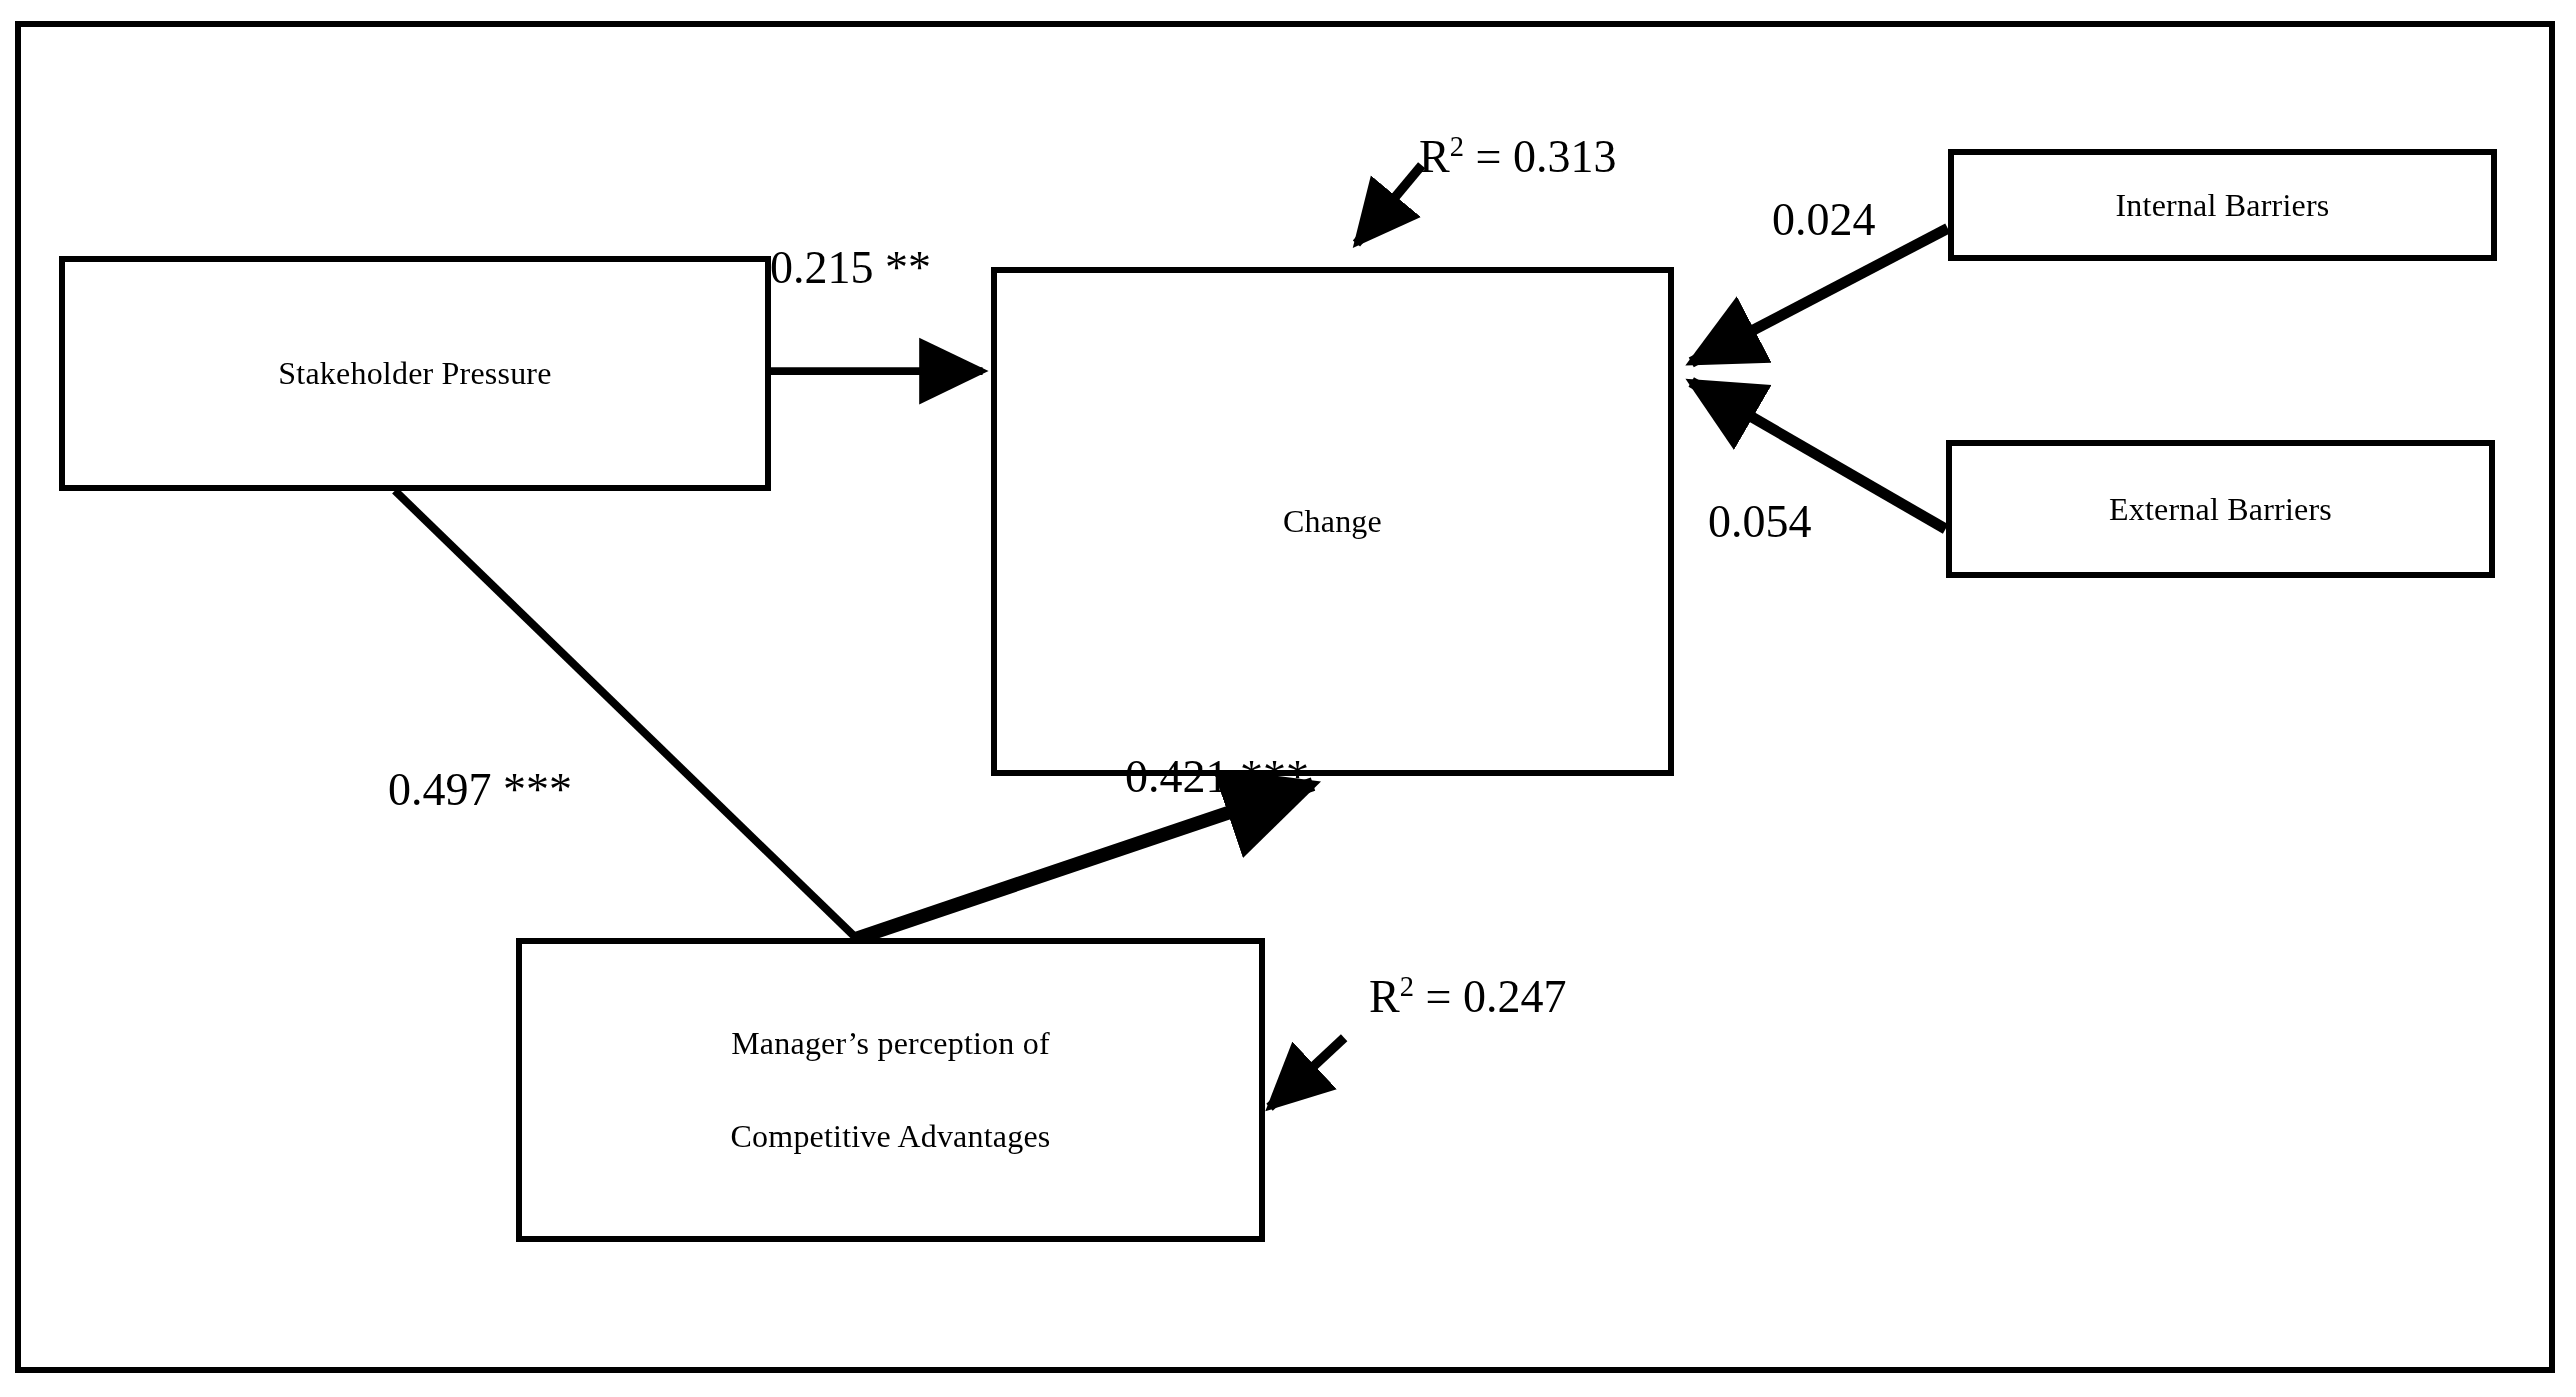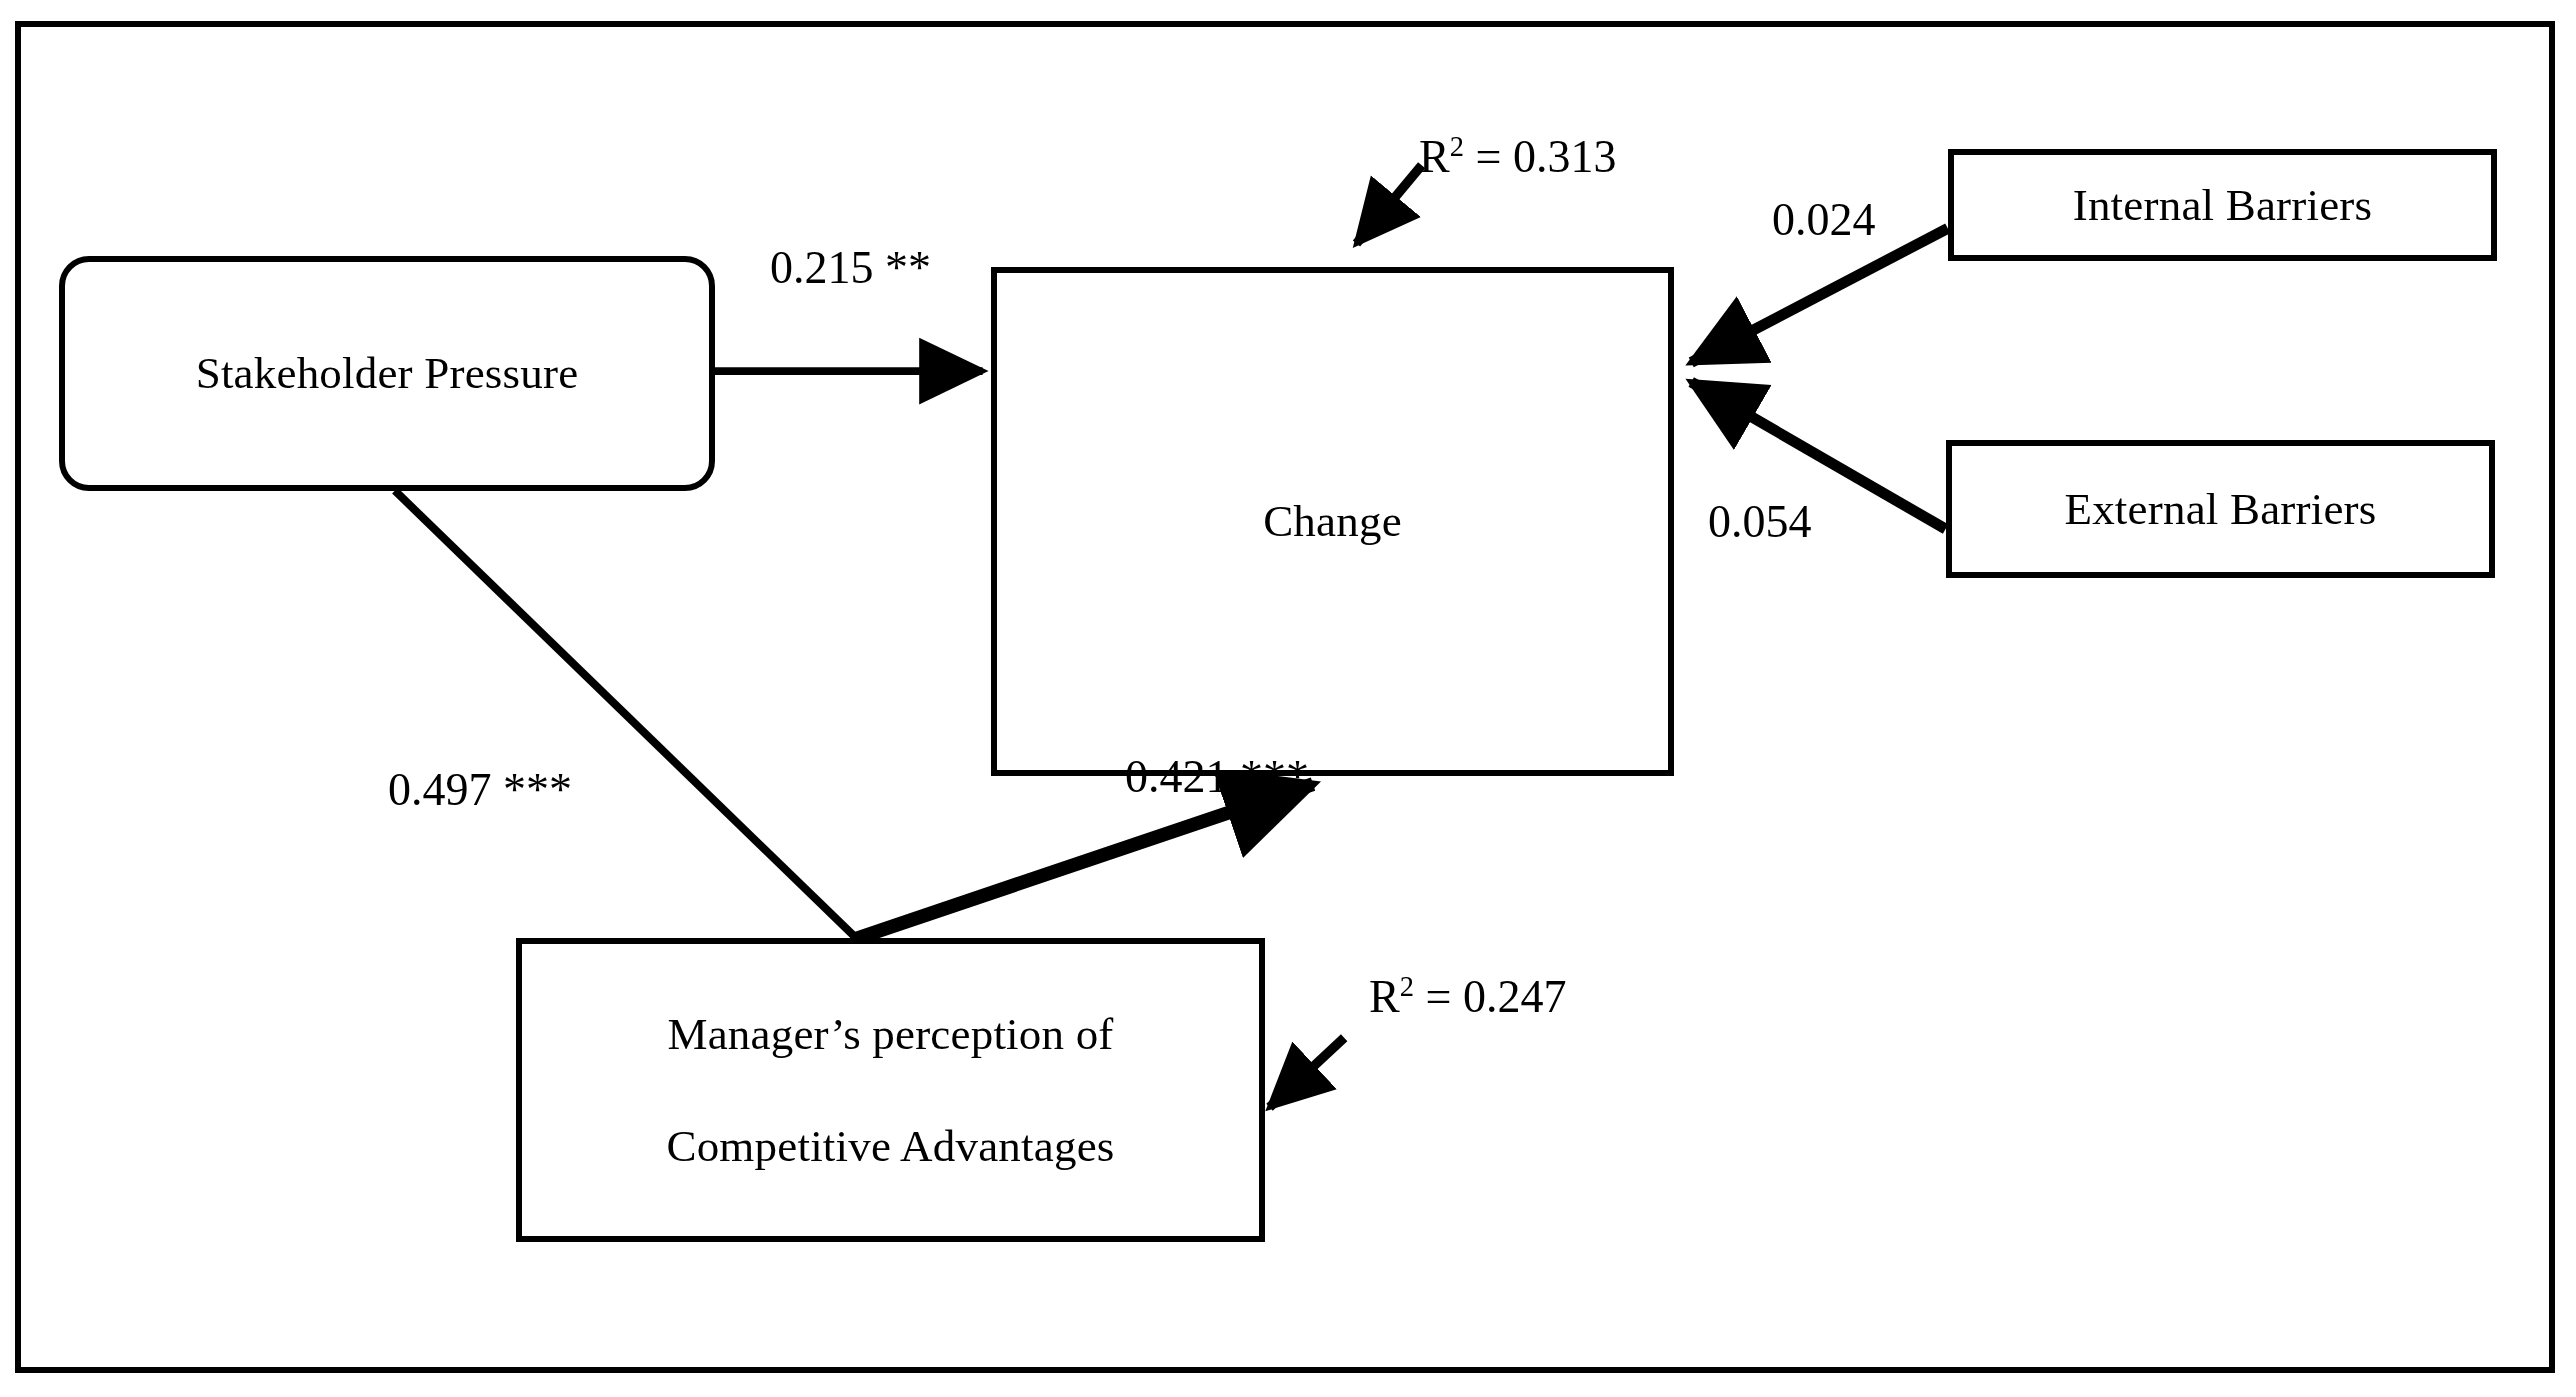--- a/index.html
+++ b/index.html
@@ -50,7 +50,7 @@
     justify-content: center;
     text-align: center;
     color: #000000;
-    font-size: 45px;
+    font-size: 32px;
     line-height: 1.52;
     letter-spacing: 0.2px;
   }

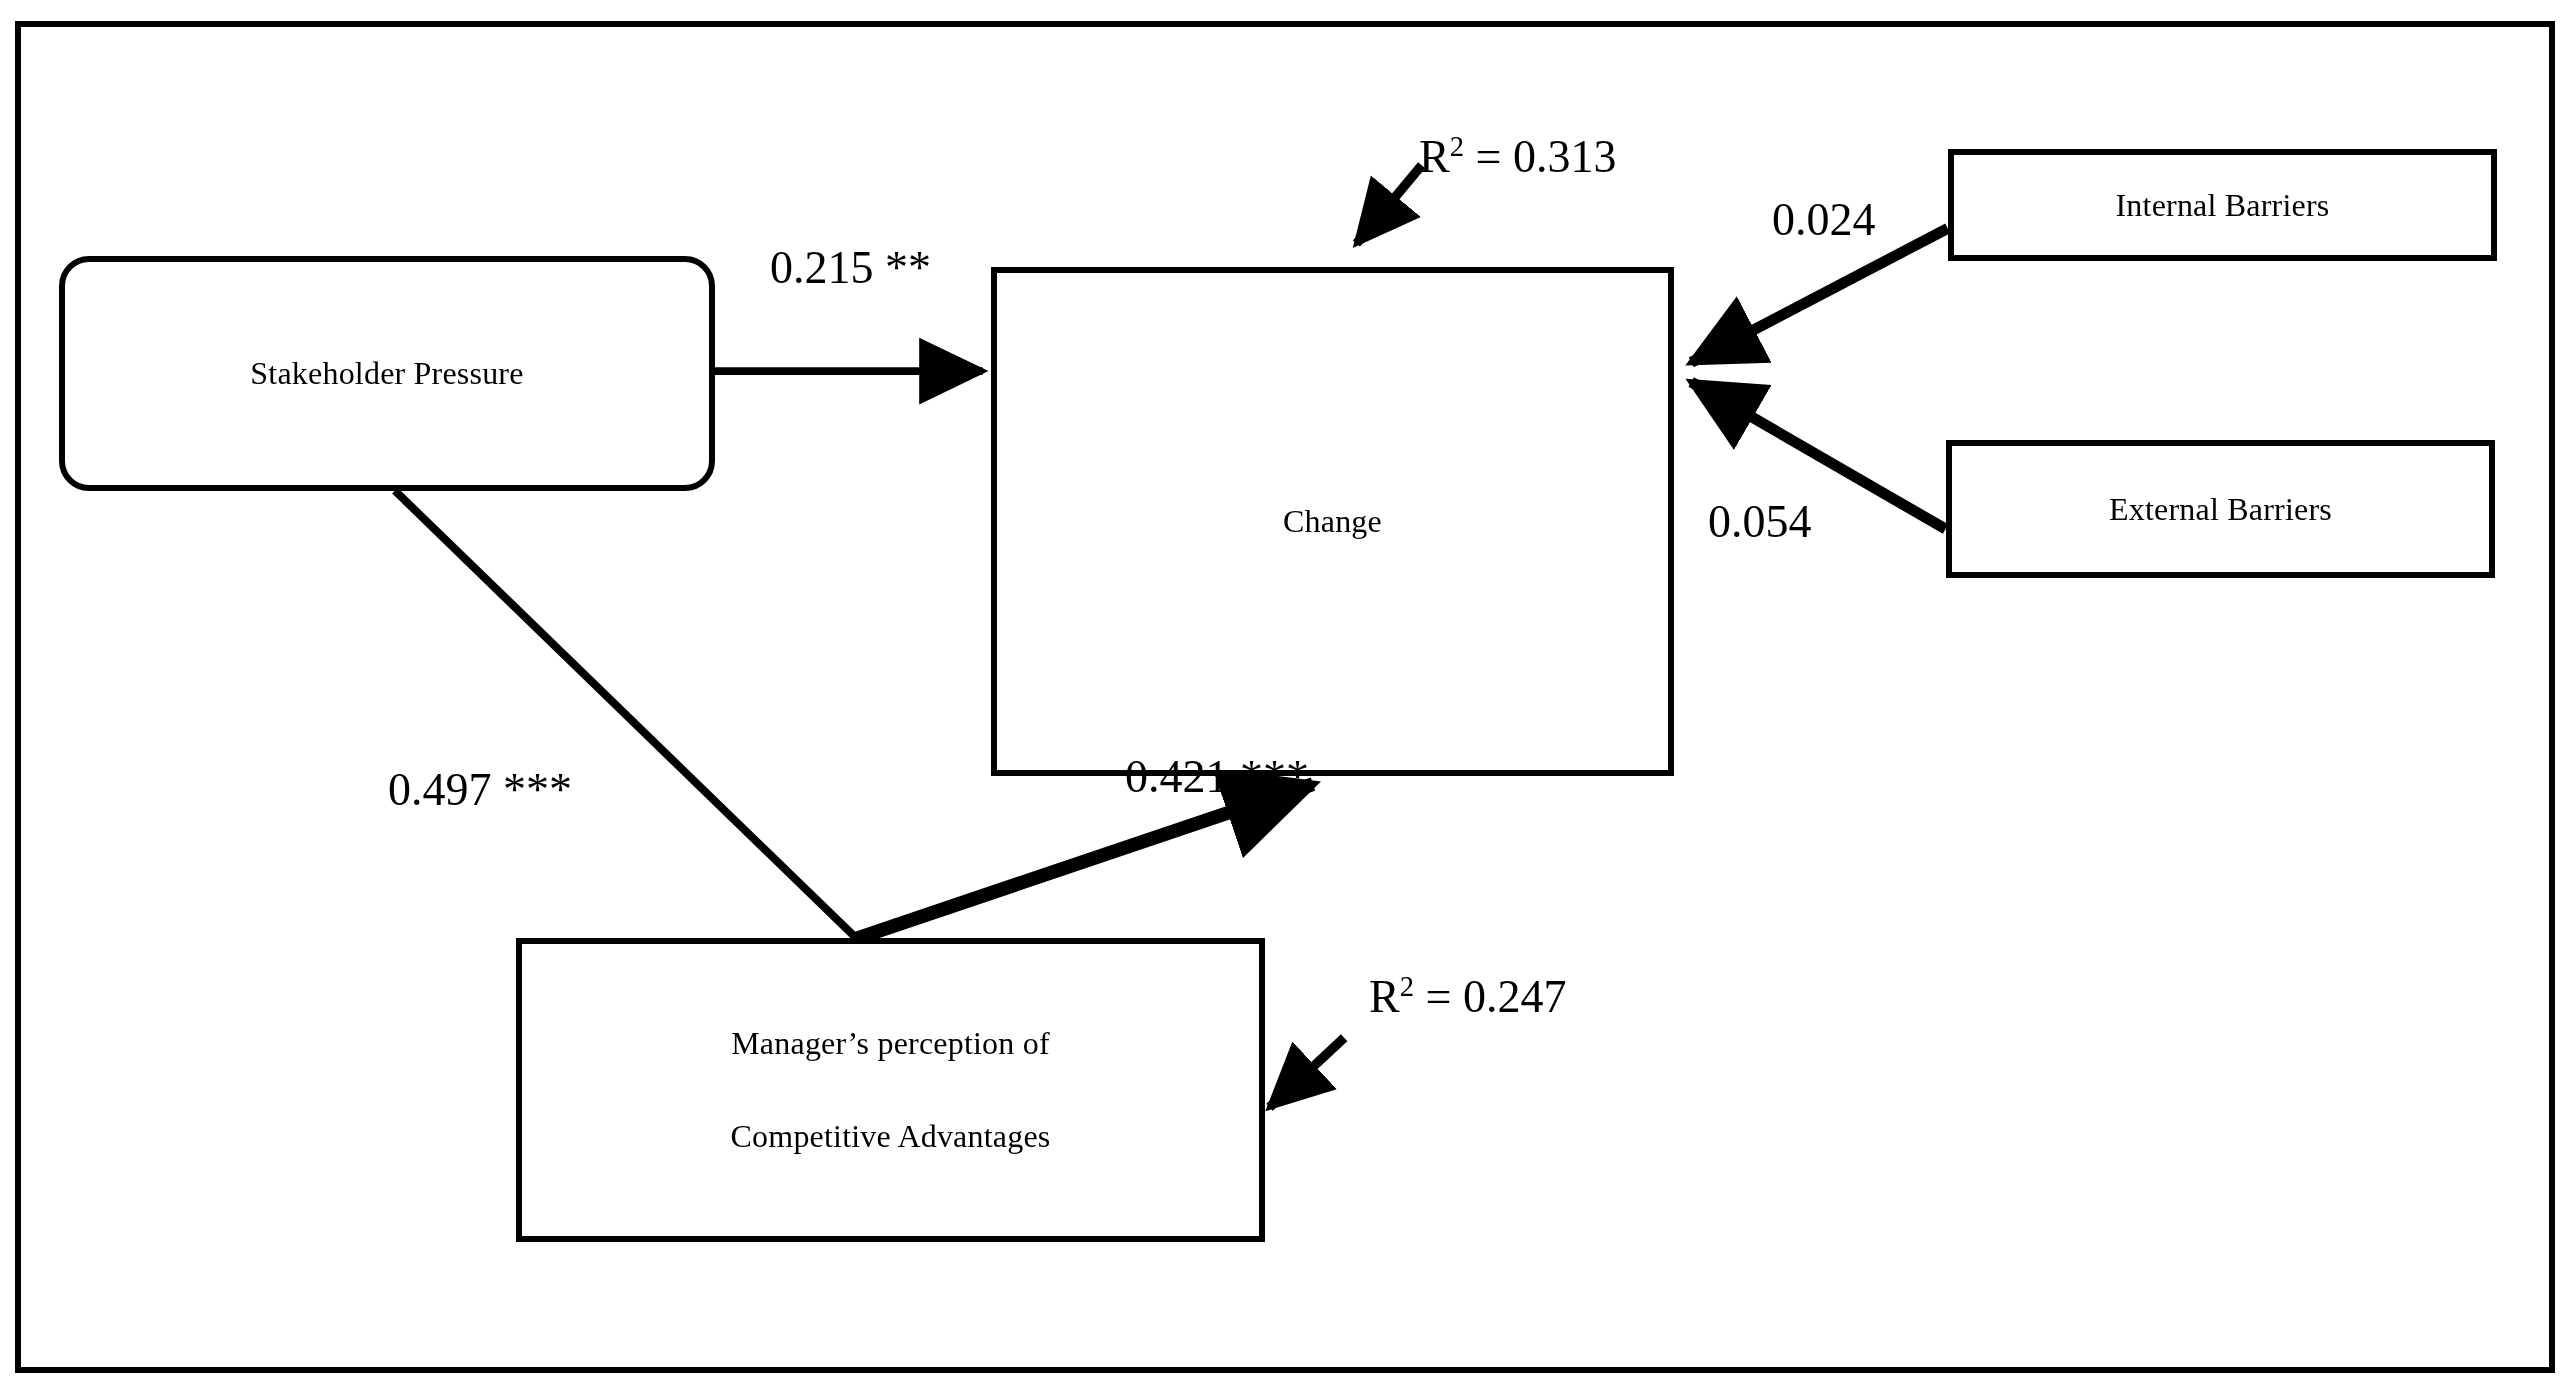--- a/index.html
+++ b/index.html
@@ -56,7 +56,7 @@
   }
   .node .line { display: block; white-space: nowrap; }
 
-  #node-stakeholder-pressure { left: 59px;  top: 256px;  width: 656px;  height: 235px; border-radius: 30px; }
+  #node-stakeholder-pressure { left: 59px;  top: 256px;  width: 712px;  height: 235px; }
   #node-pro-environmental-change { left: 991px; top: 267px; width: 683px; height: 509px; }
   #node-internal-barriers { left: 1948px; top: 149px;  width: 549px;  height: 112px; }
   #node-external-barriers { left: 1946px; top: 440px;  width: 549px;  height: 138px; }

